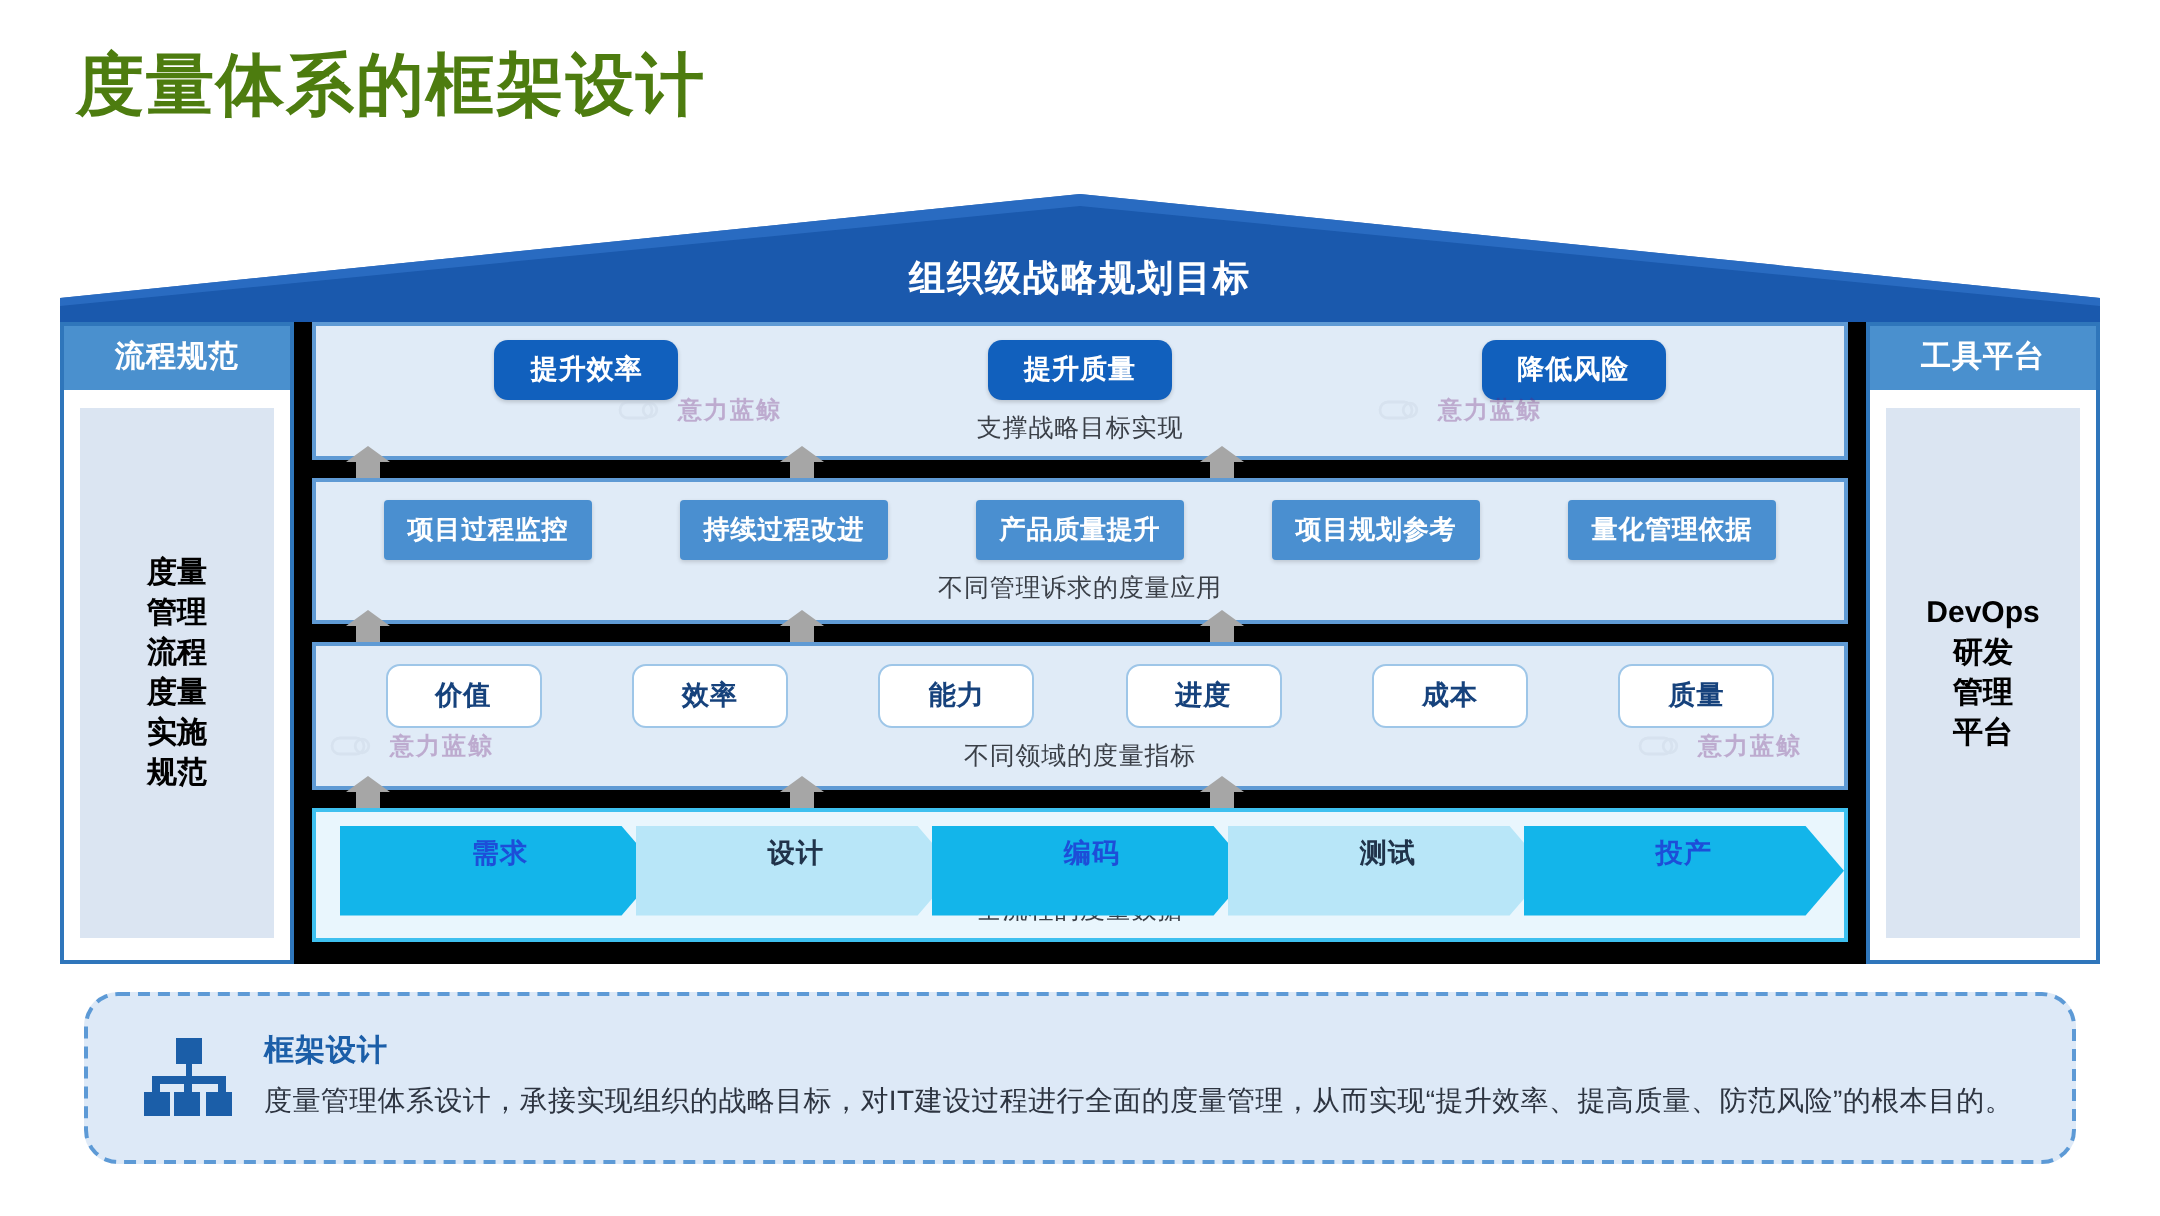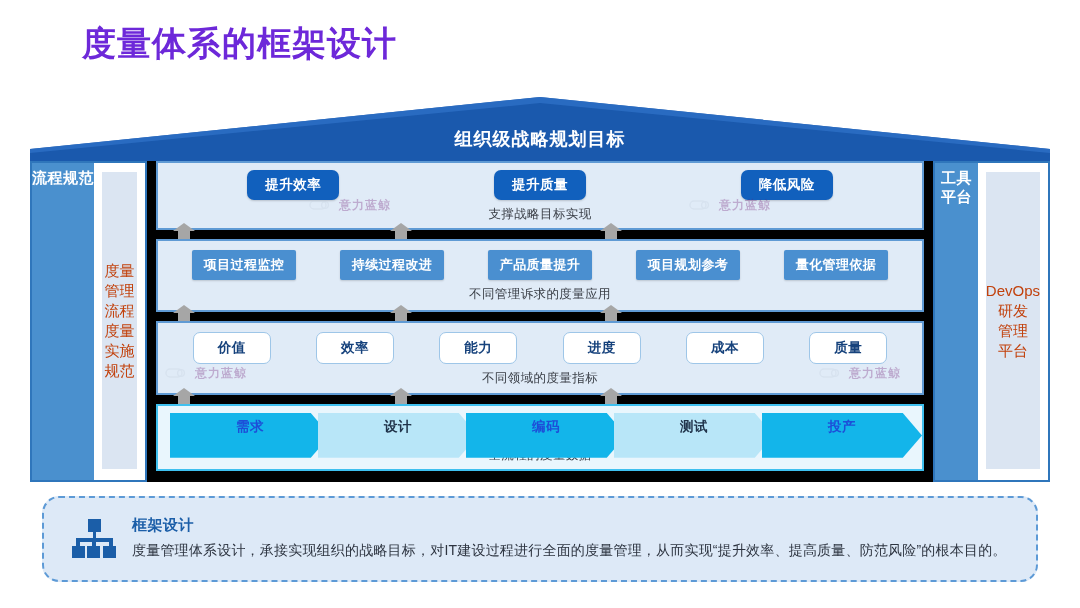--- a/index.html
+++ b/index.html
@@ -15,7 +15,7 @@
   .page-title {
     position: absolute; left: 38px; top: 21px;
     font-size: 34px; font-weight: bold; letter-spacing: 1px;
-    color: #6d28d9; line-height: 44px; white-space: nowrap; margin-left: 44px;
+    color: #4d7c0f; line-height: 44px; white-space: nowrap;
   }
 
   

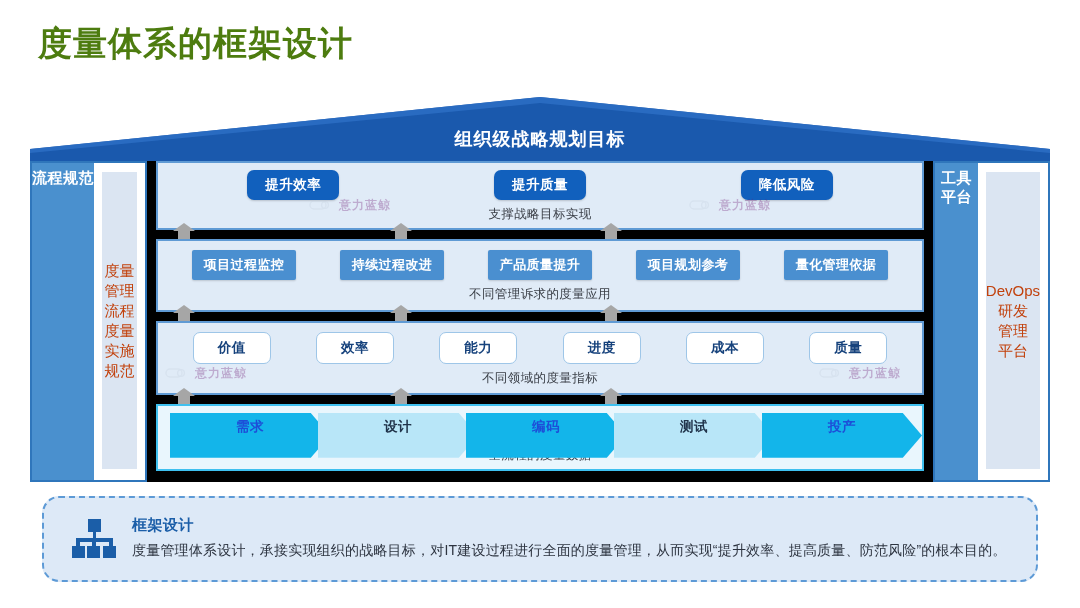--- a/index.html
+++ b/index.html
@@ -40,7 +40,7 @@
     width: 117px; flex: 0 0 117px;
     background: #ffffff;
     border: 2px solid #2f76bb;
-    display: flex; 
+    display: flex; flex-direction: column;
     padding: 0;
   }
   .side-head {

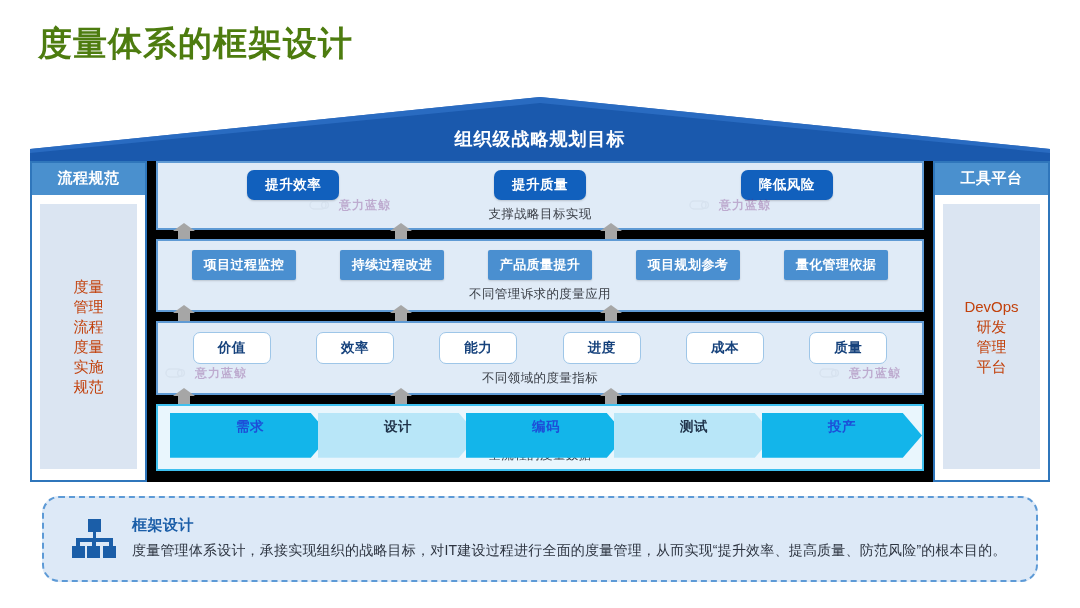--- a/index.html
+++ b/index.html
@@ -55,8 +55,8 @@
     display: flex; align-items: center; justify-content: center;
   }
   .side-body-text {
-    text-align: center; color: #c2410c;
-    font-size: 15px; font-weight: normal; line-height: 20px;
+    text-align: center; color: #000000;
+    font-size: 15px; font-weight: bold; line-height: 20px;
     white-space: pre-line;
   }
 

